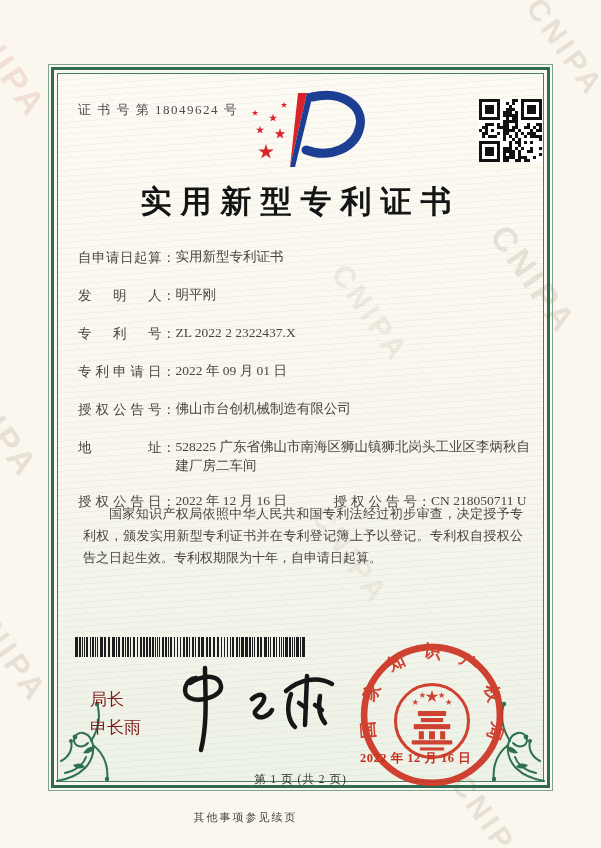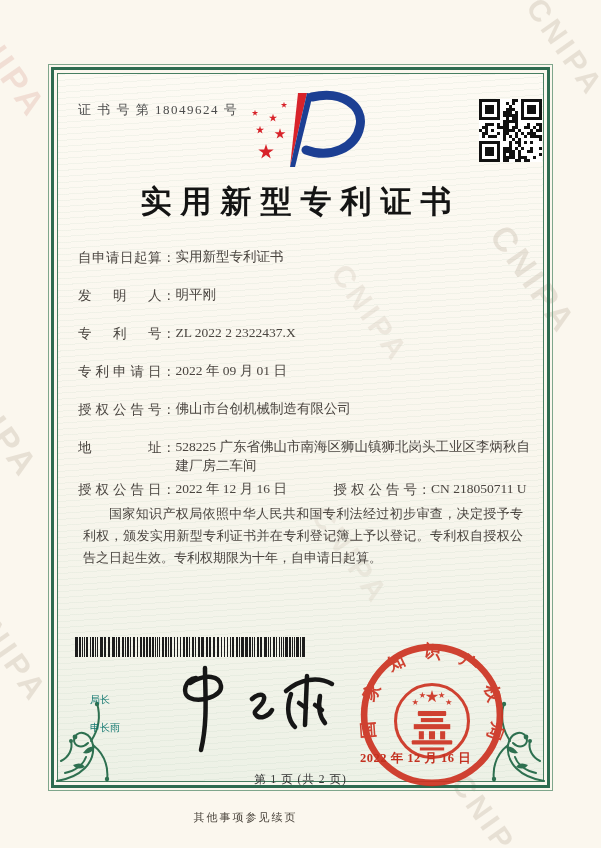--- a/index.html
+++ b/index.html
@@ -316,7 +316,7 @@
           <span class="fcolon">：</span>
           <span class="fvalue">佛山市台创机械制造有限公司</span>
       </div>
-      <div class="field-row" style="margin-bottom:4px;">
+      <div class="field-row" style="margin-bottom:16px;">
         <span class="flabel">地址</span>
           <span class="fcolon">：</span>
           <span class="fvalue">528225 广东省佛山市南海区狮山镇狮北岗头工业区李炳秋自建厂房二车间</span>

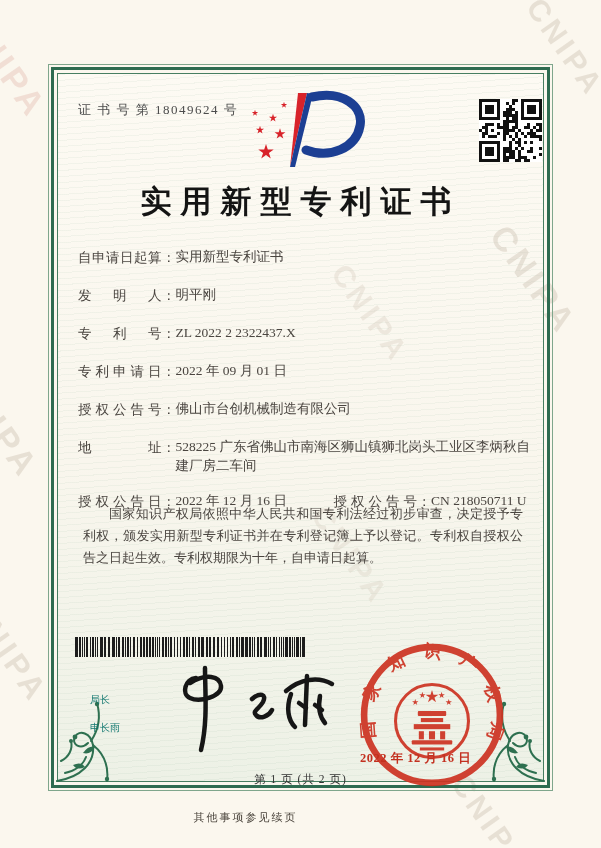--- a/index.html
+++ b/index.html
@@ -51,7 +51,7 @@
   
   .barcode{left:75px;top:637px;width:232px;height:20px;font-size:0;}
   .barcode i{display:inline-block;height:20px;background:#1d1d1d;vertical-align:top;}
-  .signer{left:90px;top:686px;font-size:10px;color:#0f766e;line-height:28px;
+  .signer{left:90px;top:686px;font-size:17px;color:#7f1d1d;line-height:28px;
           font-family:"Liberation Sans","DejaVu Sans",sans-serif;}
   .sig{left:160px;top:663px;width:180px;height:92px;}
   .seal{left:357px;top:640px;width:150px;height:150px;opacity:0.92;}

